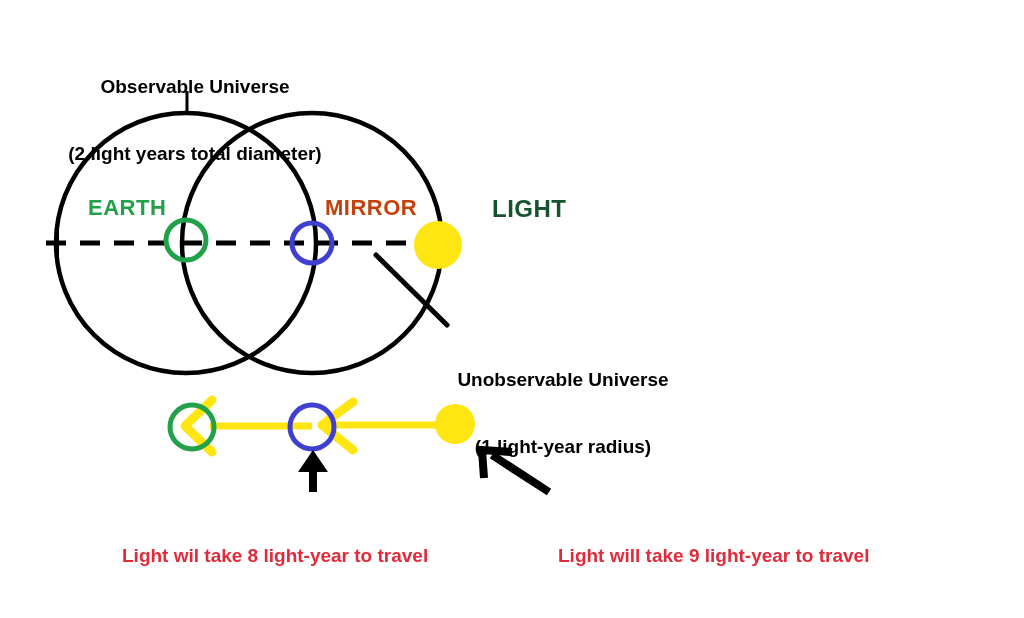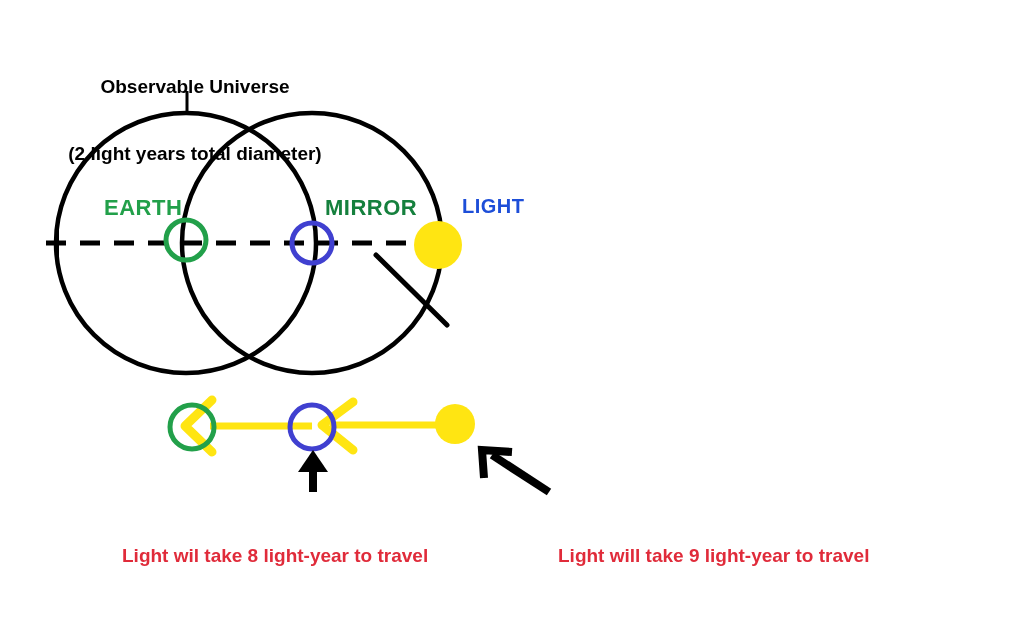--- a/index.html
+++ b/index.html
@@ -109,7 +109,7 @@
     <polyline points="484,478 482,450 512,452" fill="none" stroke="#000000" stroke-width="8" stroke-linejoin="miter"></polyline>
   </svg>
 
-  <div class="txt label-earth" style="left:88px; top:195px;margin-left:16px;">EARTH</div>
+  <div class="txt label-earth" style="left:88px; top:195px;">EARTH</div>
 
   <div class="txt label-mirror" style="left:325px; top:195px;">MIRROR</div>
 

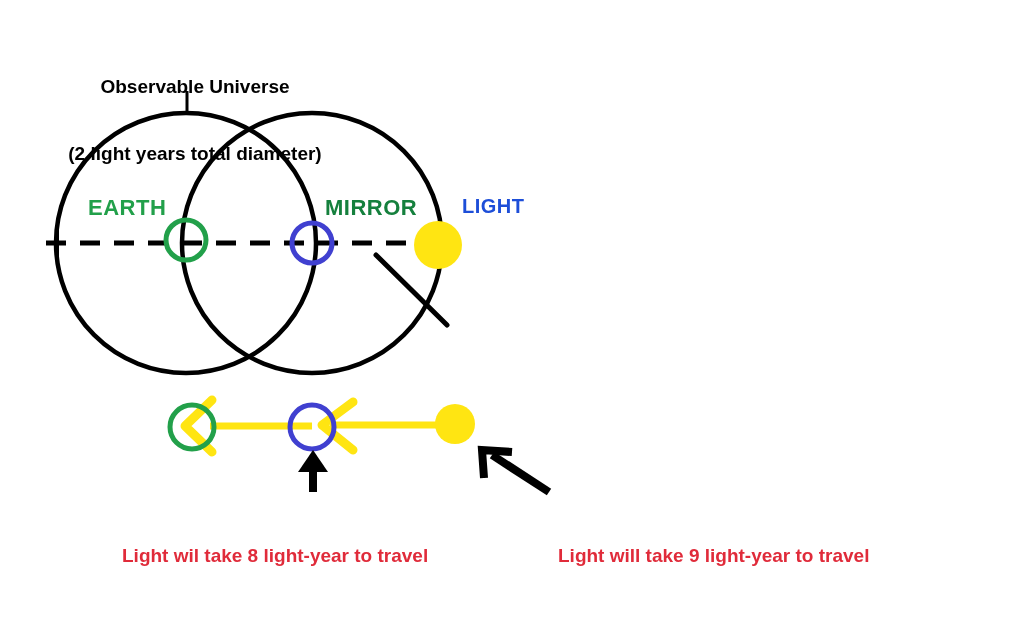--- a/index.html
+++ b/index.html
@@ -41,7 +41,7 @@
   }
   .label-mirror {
     font-size: 22px;
-    color: #15803d;
+    color: #c2410c;
     letter-spacing: 0.5px;
   }
   .label-light {

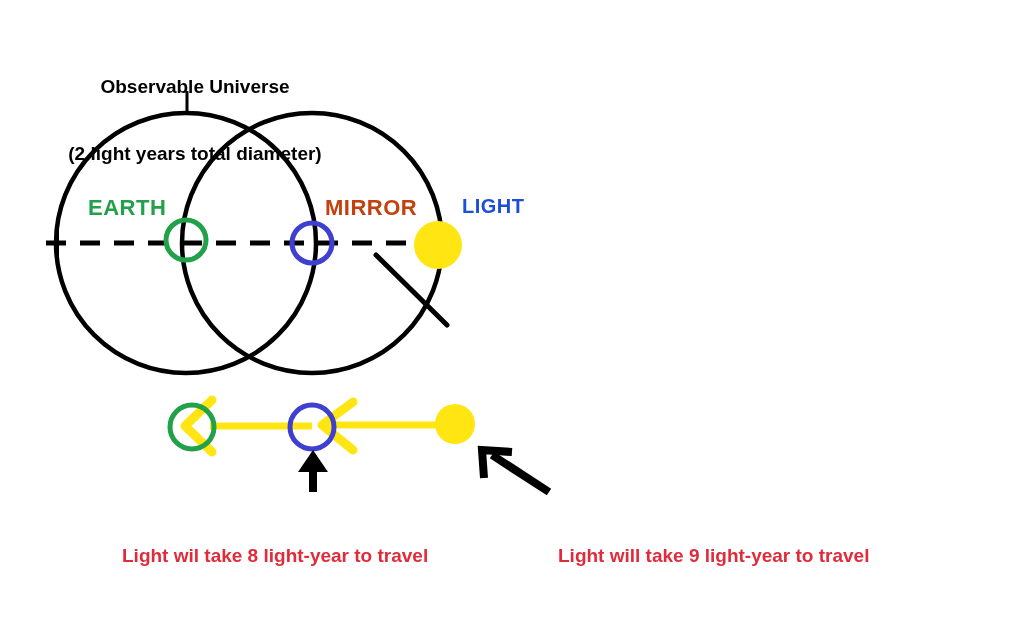--- a/index.html
+++ b/index.html
@@ -45,9 +45,10 @@
     letter-spacing: 0.5px;
   }
   .label-light {
-    font-size: 20px;
-    color: #1d4ed8;
+    font-size: 24px;
+    color: #14532d;
     letter-spacing: 0.5px;
+    margin-left: 30px;
   }
   .unobs-text {
     font-size: 19px;

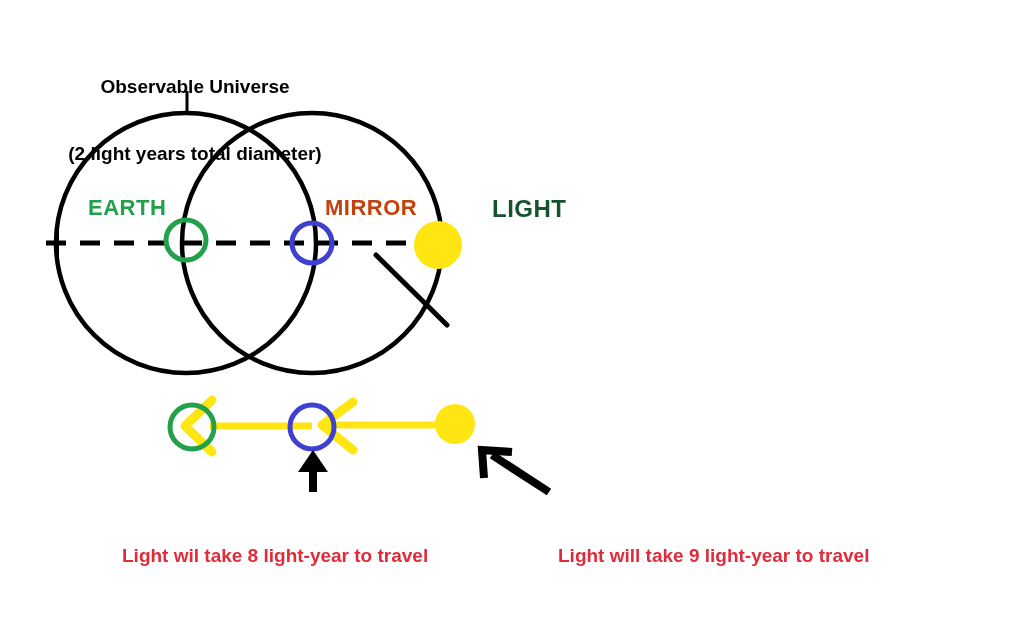--- a/index.html
+++ b/index.html
@@ -116,6 +116,10 @@
 
   <div class="txt label-light" style="left:462px; top:195px;">LIGHT</div>
 
+  <div class="txt unobs-text" style="left:418px; top:324px; width:290px;">
+    <div>Unobservable Universe</div>
+    <div>(1 light-year radius)</div>
+  </div>
 
   <div class="txt red-note" style="left:122px; top:489px; width:430px;">
     <div>Light wil take 8 light-year to travel</div>

